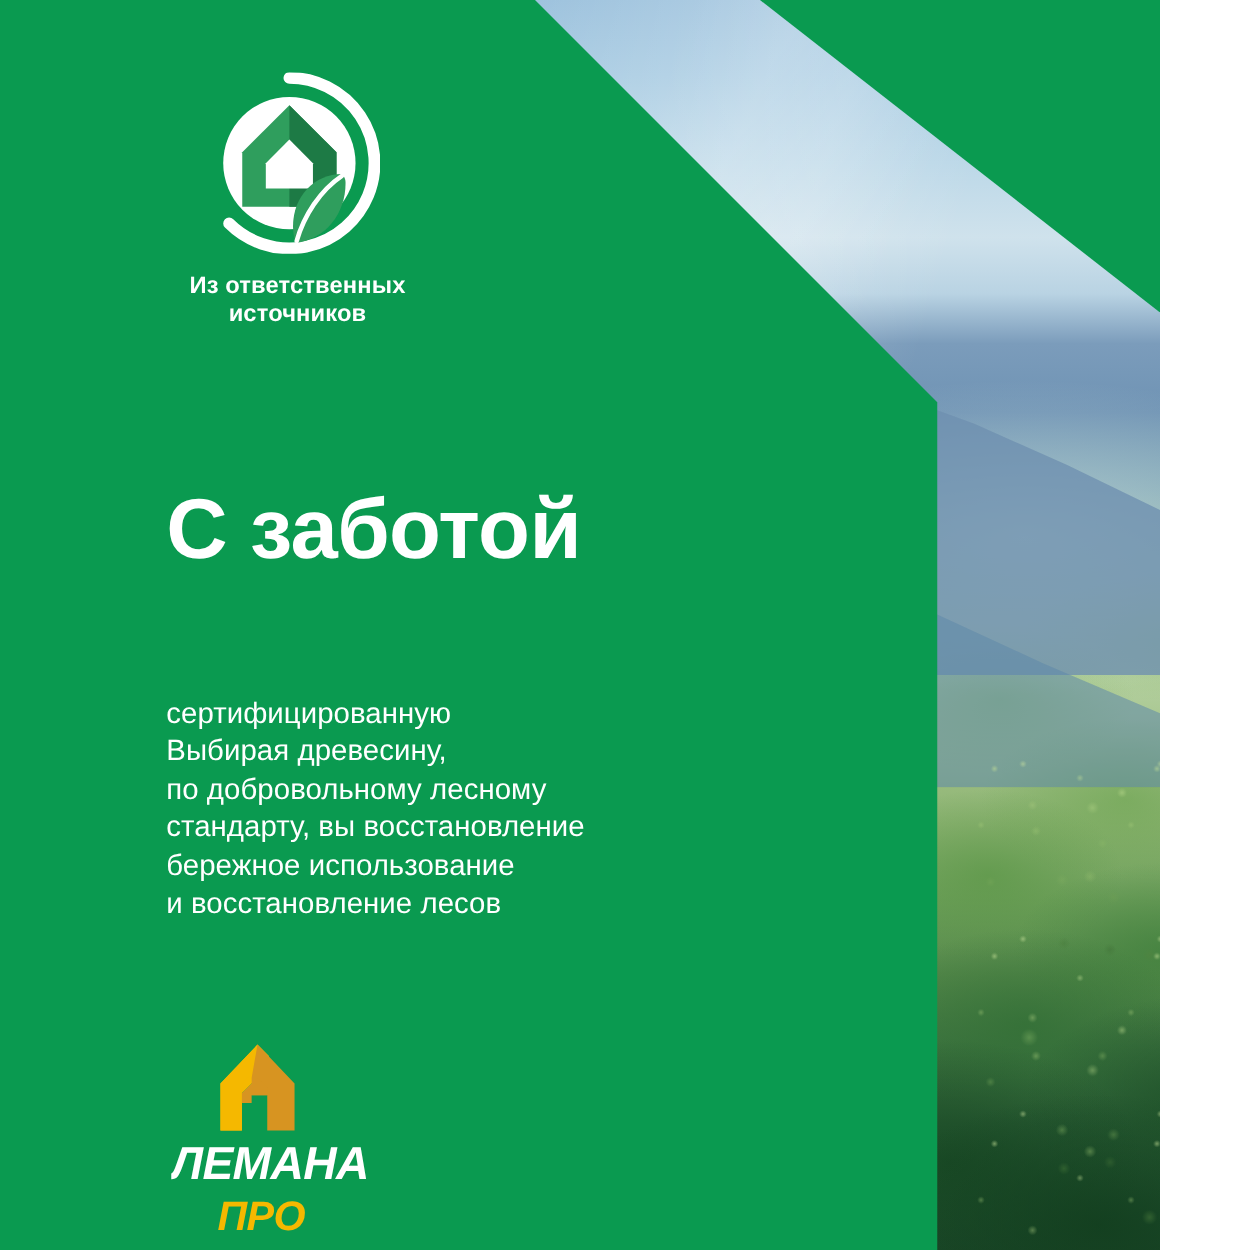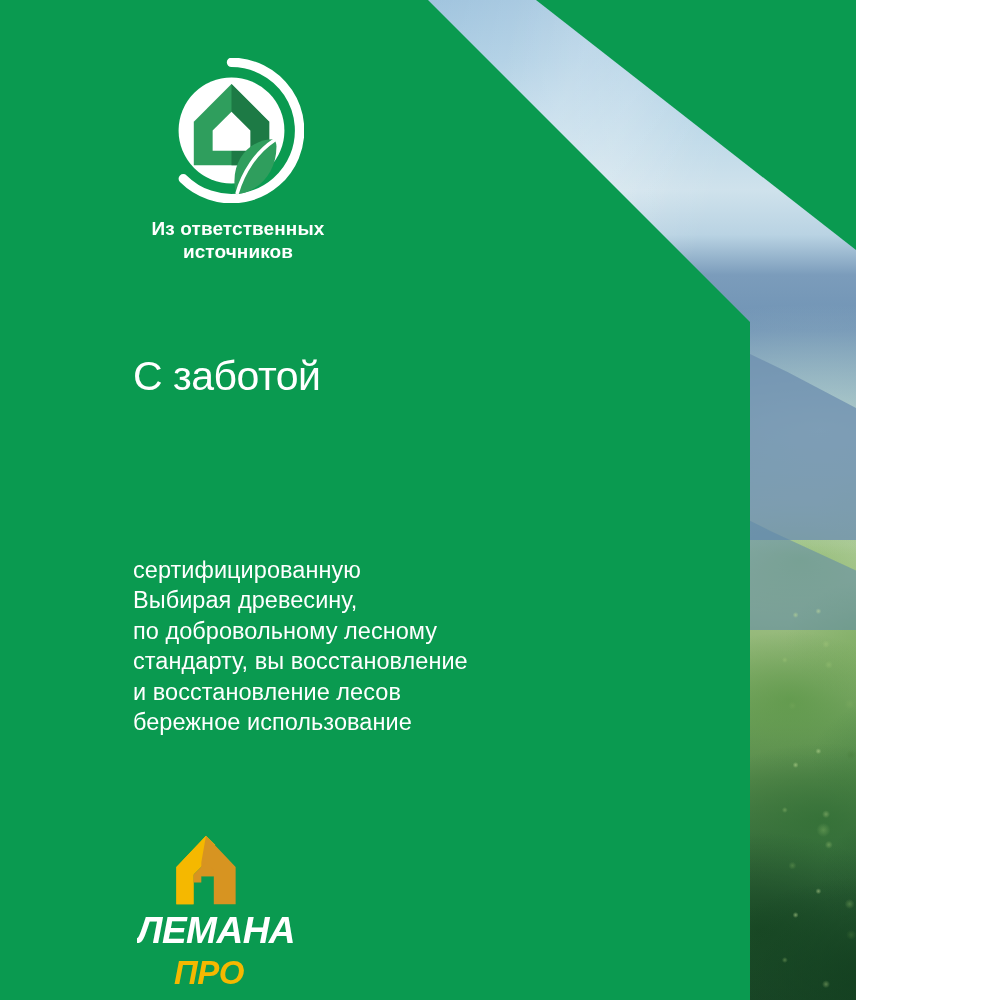--- a/index.html
+++ b/index.html
@@ -12,7 +12,7 @@
 
   .poster {
     position: relative;
-    width: 856px;
+    width: 928px;
     height: 1000px;
     overflow: hidden;
     font-family: "Liberation Sans", "DejaVu Sans", sans-serif;

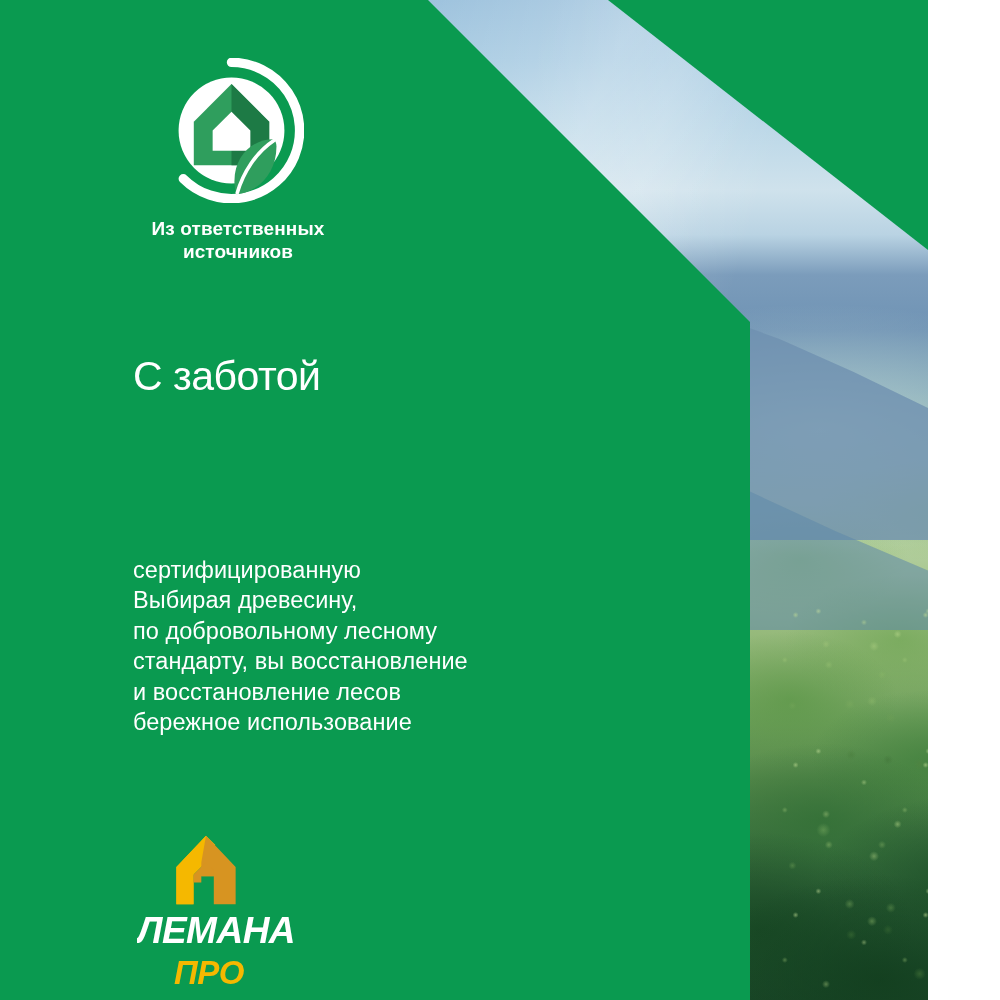--- a/index.html
+++ b/index.html
@@ -189,10 +189,10 @@
   .headline {
     position: absolute;
     left: 133px;
-    top: 327px;
+    top: 341px;
     color: #ffffff;
-    font-size: 41px;
-    font-weight: normal;
+    font-size: 68px;
+    font-weight: bold;
     line-height: 1.08;
     letter-spacing: -0.5px;
   }

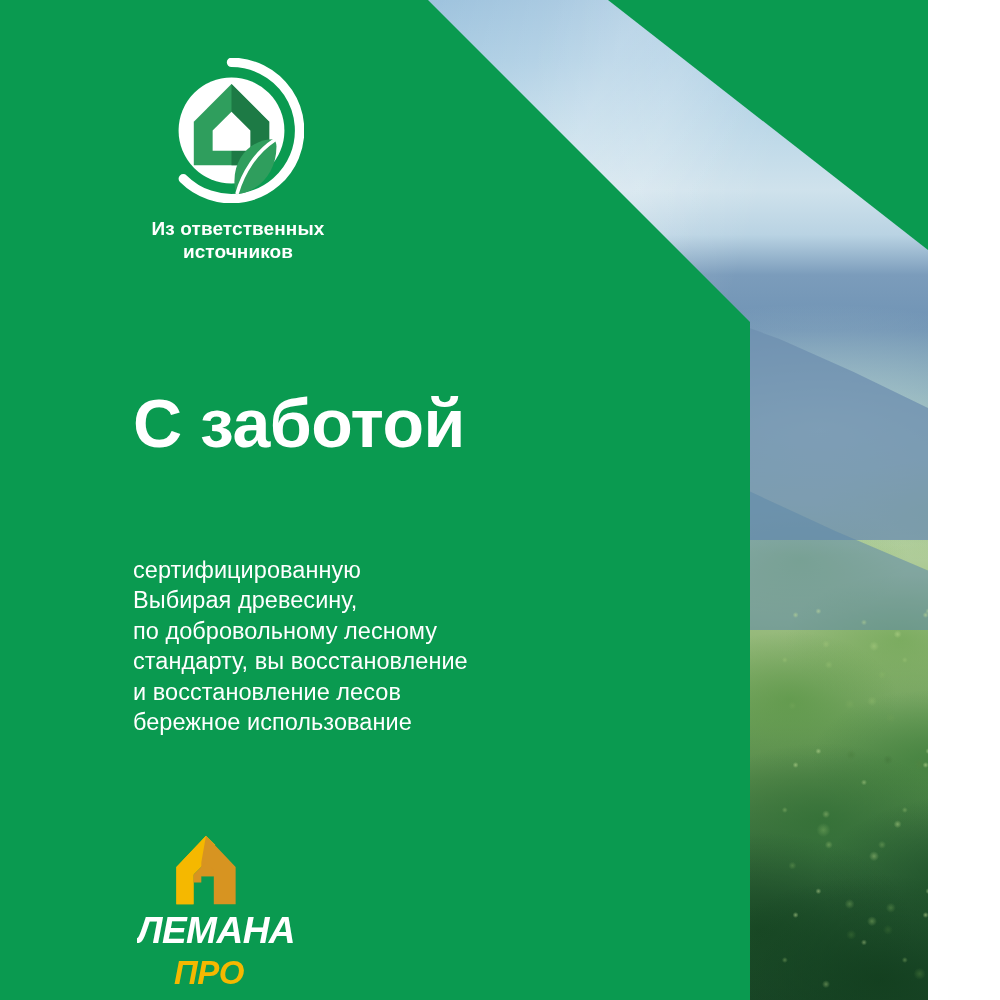--- a/index.html
+++ b/index.html
@@ -276,8 +276,8 @@
       <span class="bc-line">Выбирая древесину,</span>
       <span class="bc-line">по добровольному лесному</span>
       <span class="bc-line">стандарту, вы восстановление</span>
+      <span class="bc-line">бережное использование</span>
       <span class="bc-line">и восстановление лесов</span>
-      <span class="bc-line">бережное использование</span>
     </p>
 
     <div class="brand">

